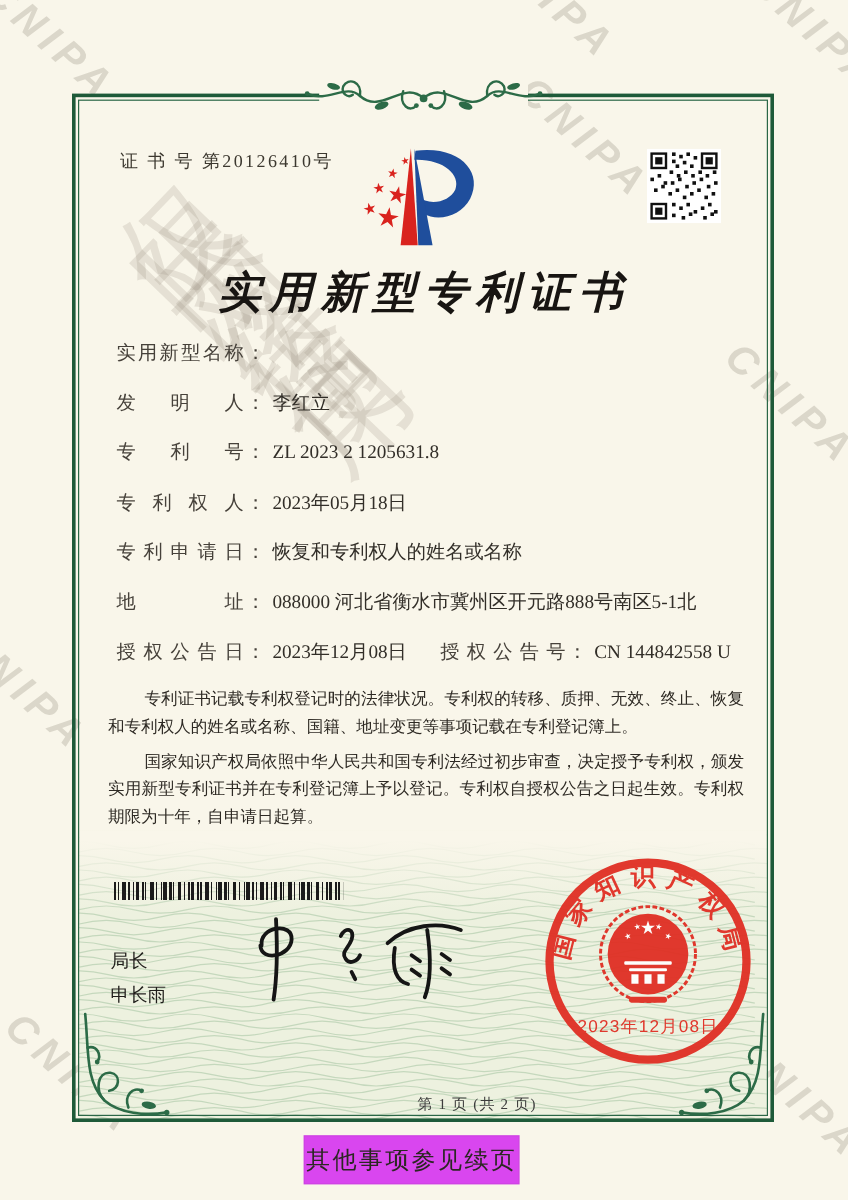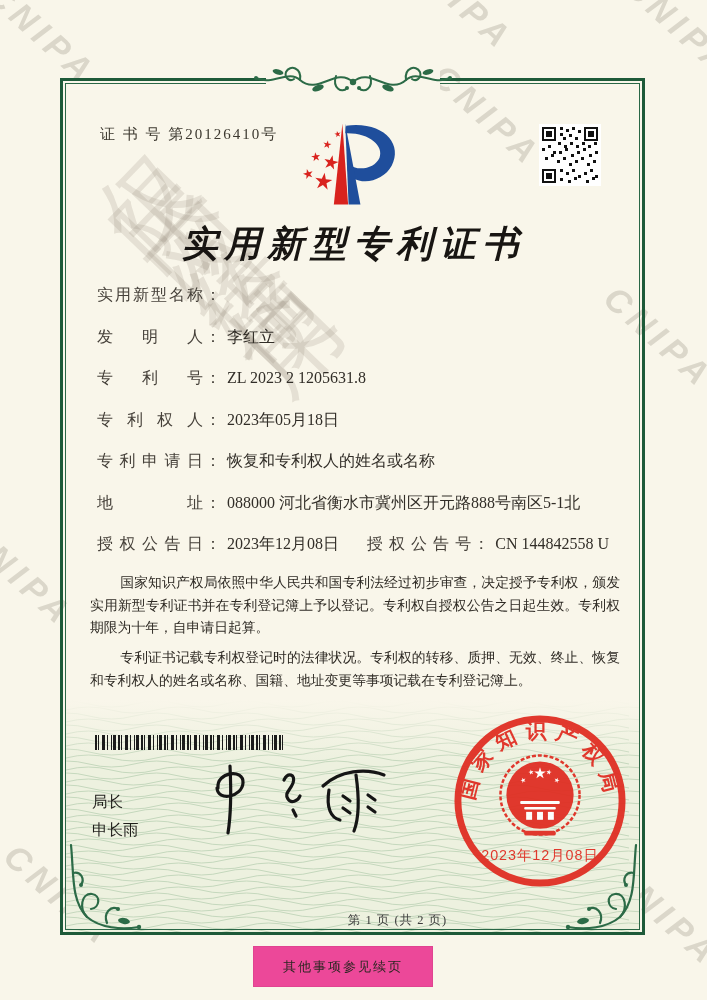--- a/index.html
+++ b/index.html
@@ -312,8 +312,8 @@
   </div>
 
   <div class="notice">
+    <p>专利证书记载专利权登记时的法律状况。专利权的转移、质押、无效、终止、恢复和专利权人的姓名或名称、国籍、地址变更等事项记载在专利登记簿上。</p>
     <p>国家知识产权局依照中华人民共和国专利法经过初步审查，决定授予专利权，颁发实用新型专利证书并在专利登记簿上予以登记。专利权自授权公告之日起生效。专利权期限为十年，自申请日起算。</p>
-    <p>专利证书记载专利权登记时的法律状况。专利权的转移、质押、无效、终止、恢复和专利权人的姓名或名称、国籍、地址变更等事项记载在专利登记簿上。</p>
   </div>
 
   <div class="barcode"></div>

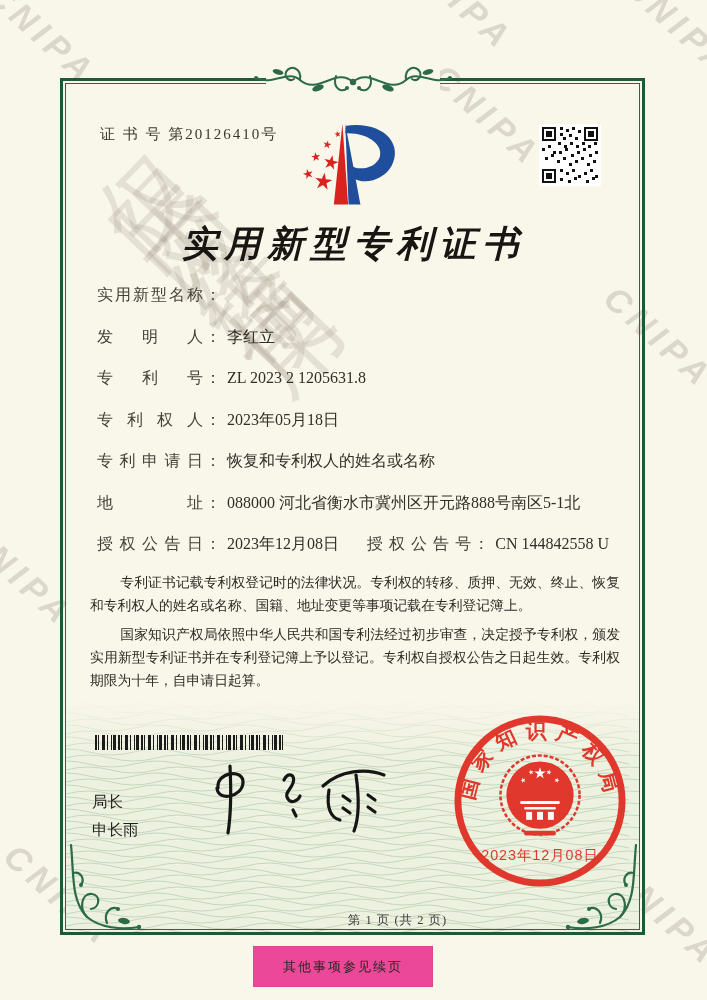--- a/index.html
+++ b/index.html
@@ -73,9 +73,9 @@
   .page-info{position:absolute;left:0;top:912px;width:100%;text-align:center;font-size:12.5px;color:#3c3c3c;z-index:5;letter-spacing:1px;padding-left:44px;}
   .footer-box{
     position:absolute;left:253px;top:946px;width:178px;height:39px;z-index:5;
-    background:#ec4899;border:1px solid rgba(0,0,0,0.05);
+    background:#d946ef;border:1px solid rgba(0,0,0,0.05);
     display:flex;align-items:center;justify-content:center;
-    font-size:13px;letter-spacing:2px;color:#2b2722;
+    font-size:20px;letter-spacing:2px;color:#2b2722;
   }
 </style>
 </head>

